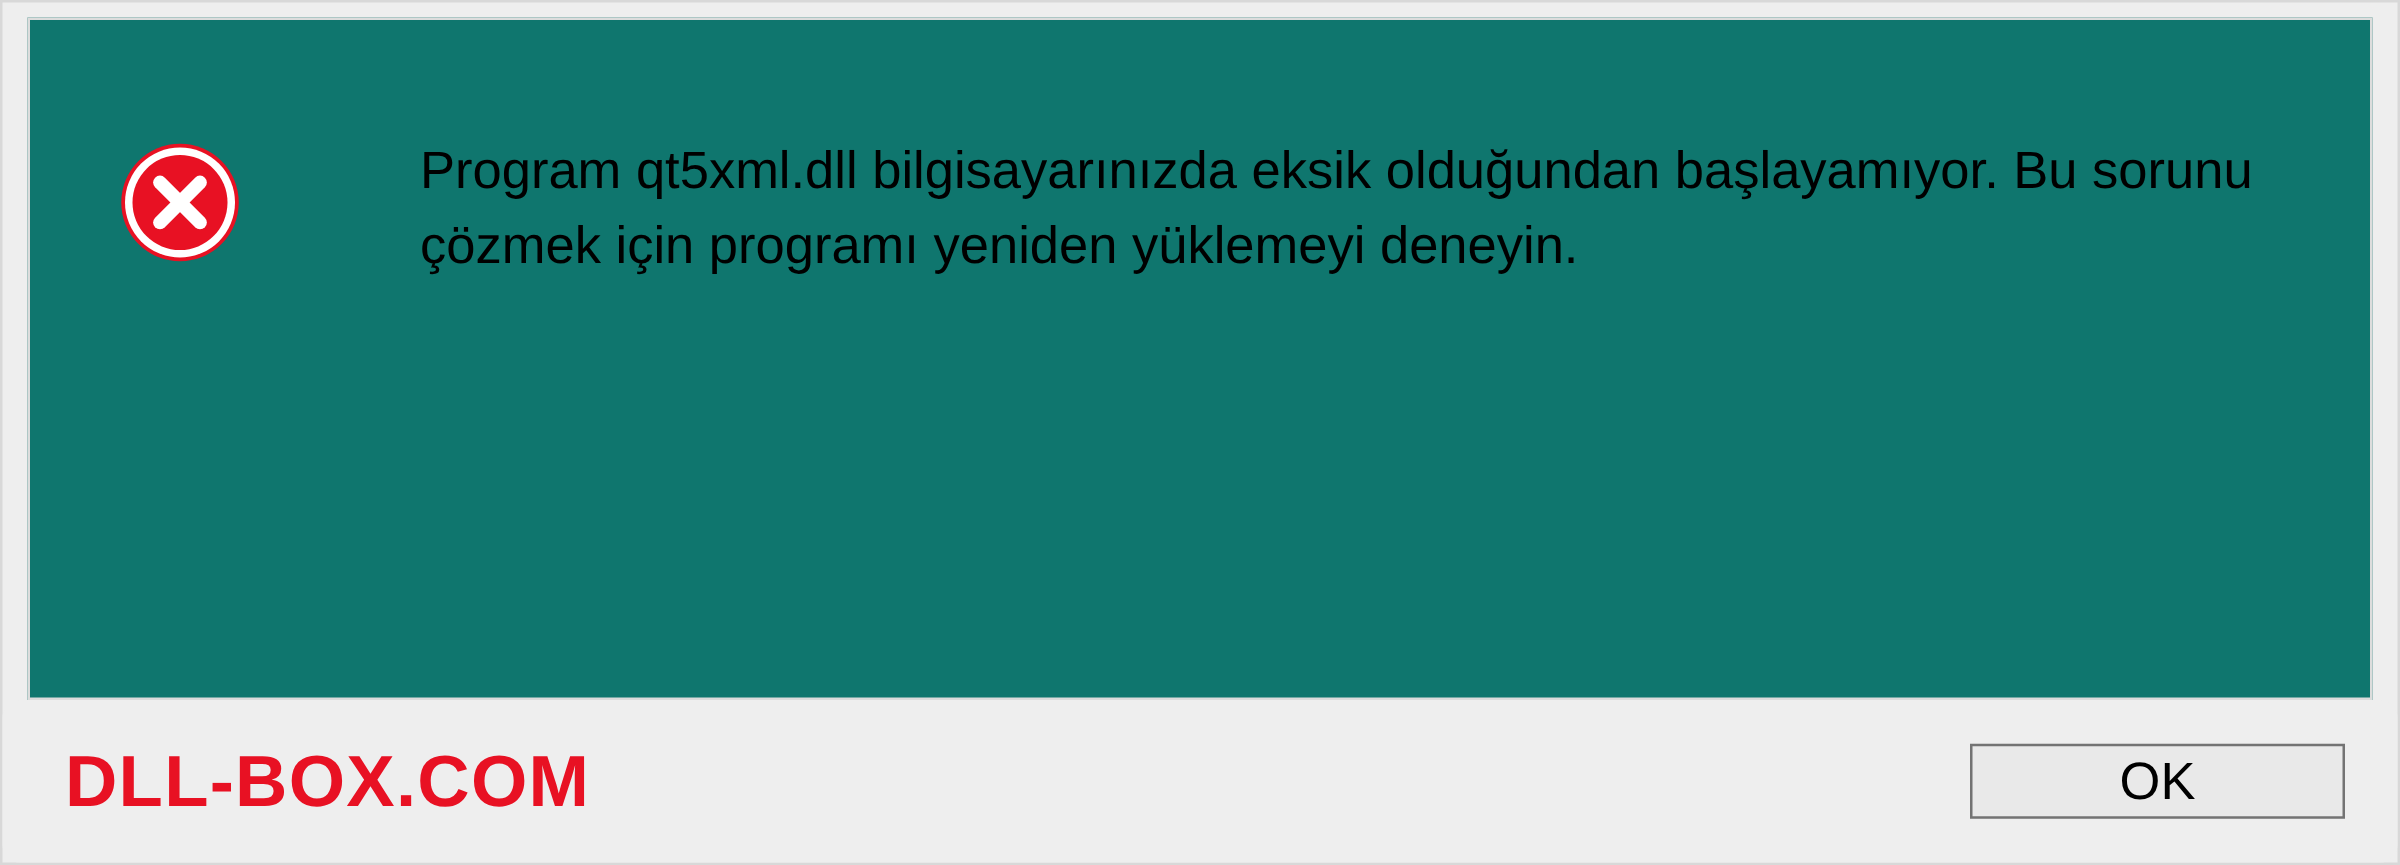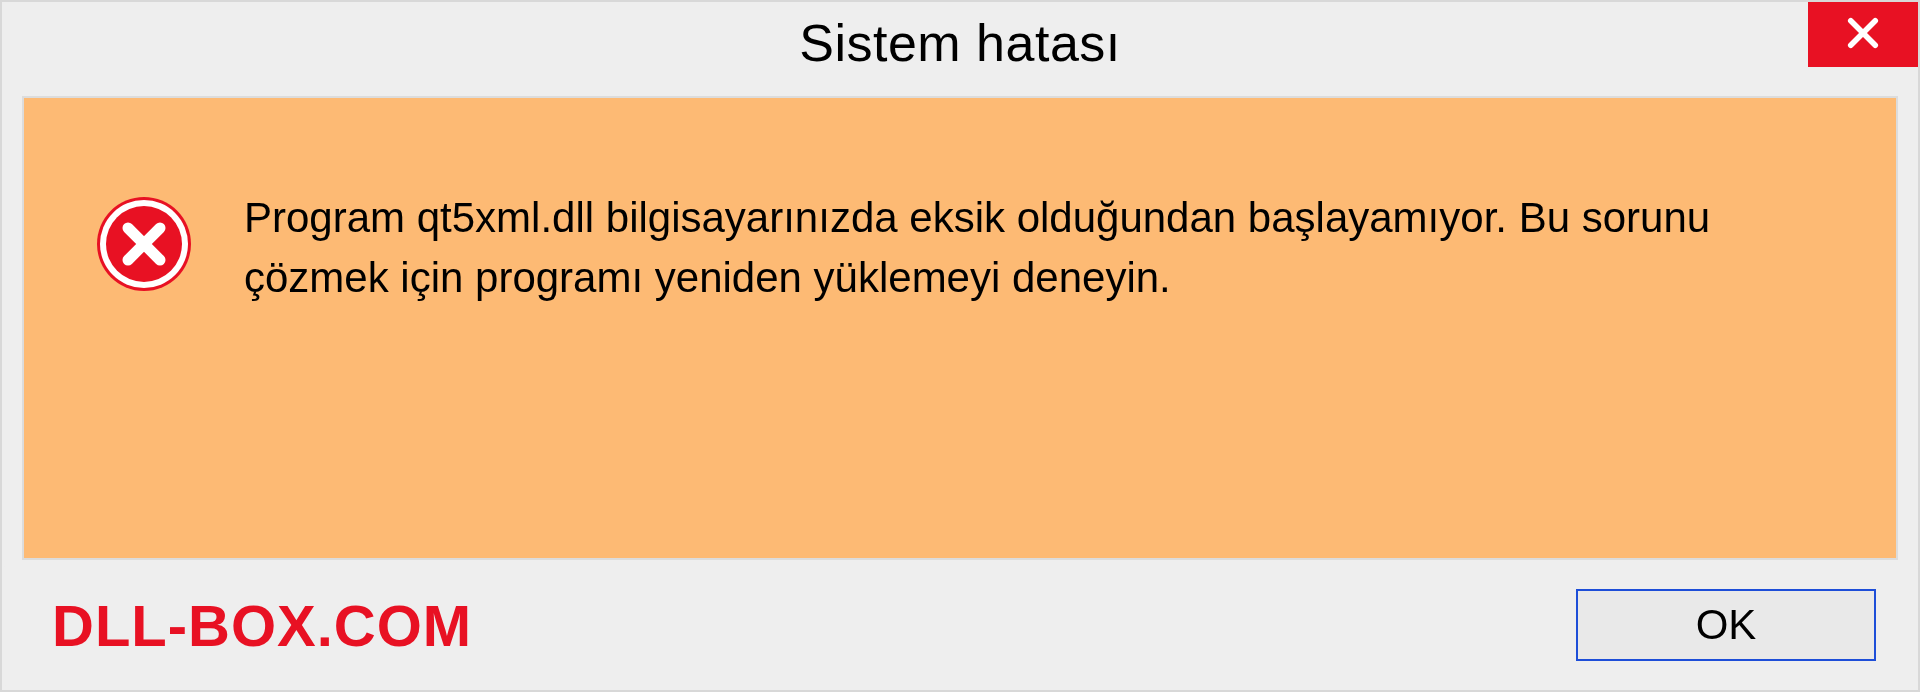--- a/index.html
+++ b/index.html
@@ -129,17 +129,6 @@
 
 <div class="dialog-window">
 
-  <div class="titlebar">
-    <div class="titlebar-title">Sistem hatası</div>
-    <div class="close-button">
-      <span>
-        <svg viewBox="0 0 24 24" fill="none" stroke="#ffffff" stroke-width="3.2" stroke-linecap="round">
-          <line x1="5" y1="5" x2="19" y2="19"></line>
-          <line x1="19" y1="5" x2="5" y2="19"></line>
-        </svg>
-      </span>
-    </div>
-  </div>
 
   <div class="content-panel">
     <div class="error-icon-wrap">

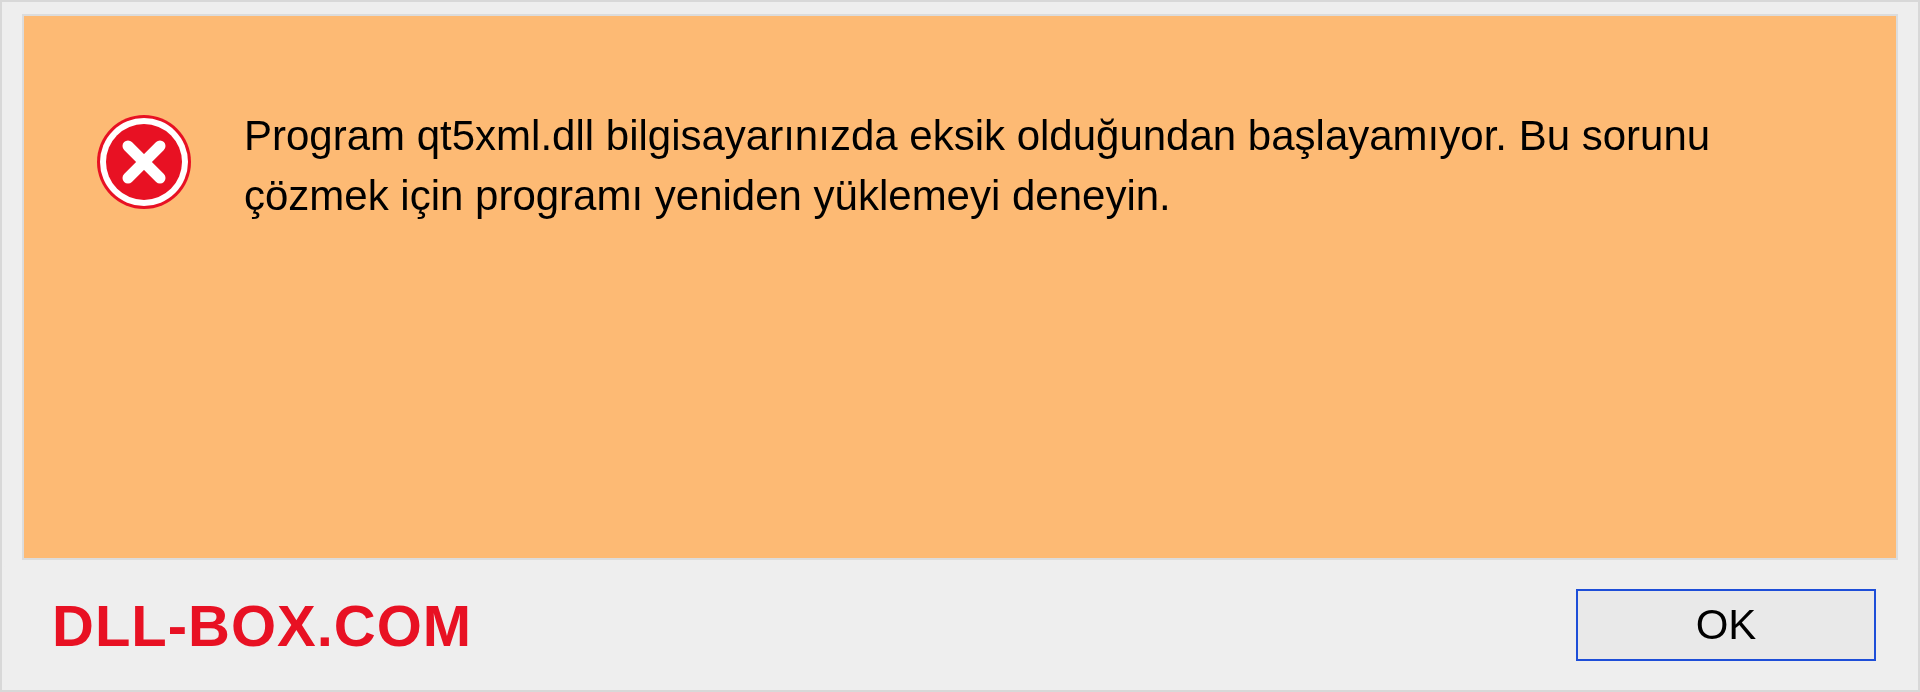--- a/index.html
+++ b/index.html
@@ -62,14 +62,15 @@
     
     .content-panel {
       margin: 12px 20px 0 20px;
-      background: #fdba74;
+      background: #0f766e;
       border: 2px solid #dcdcdc;
       flex: 1;
       padding: 90px 60px 50px 70px;
       display: flex;
       align-items: flex-start;
-      gap: 50px;
+      gap: 78px;
       position: relative;
+      justify-content: space-between;
     }
     
     .error-icon-wrap {

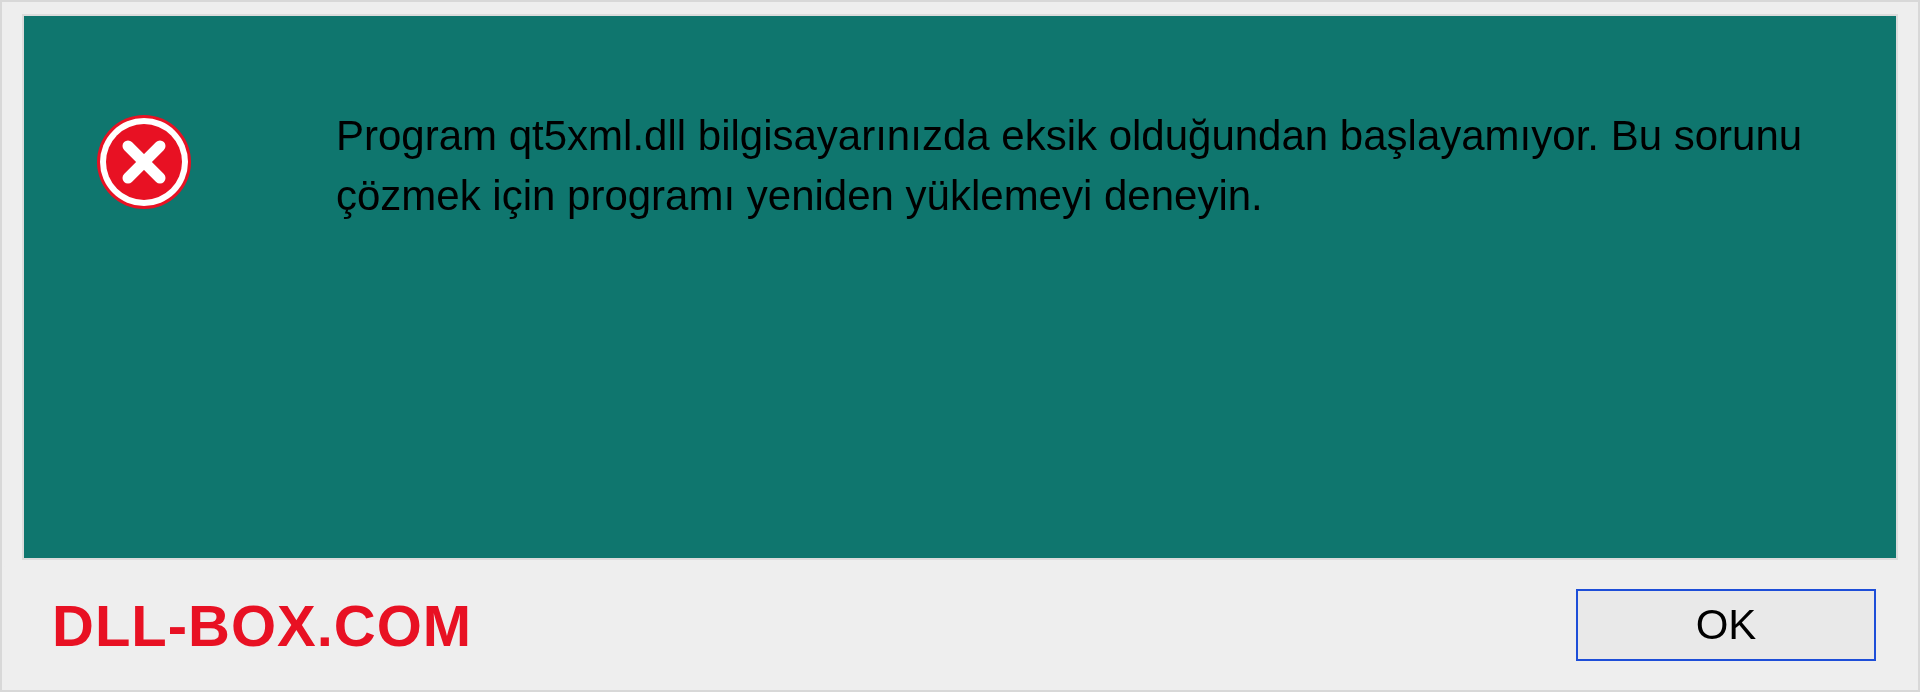--- a/index.html
+++ b/index.html
@@ -113,9 +113,9 @@
     
     .ok-button {
       width: 300px;
-      height: 72px;
+      height: 60px;
       background: #e9e9e9;
-      border: 2px solid #1d4ed8;
+      border: 2px solid #737373;
       font-size: 42px;
       color: #000000;
       cursor: pointer;

